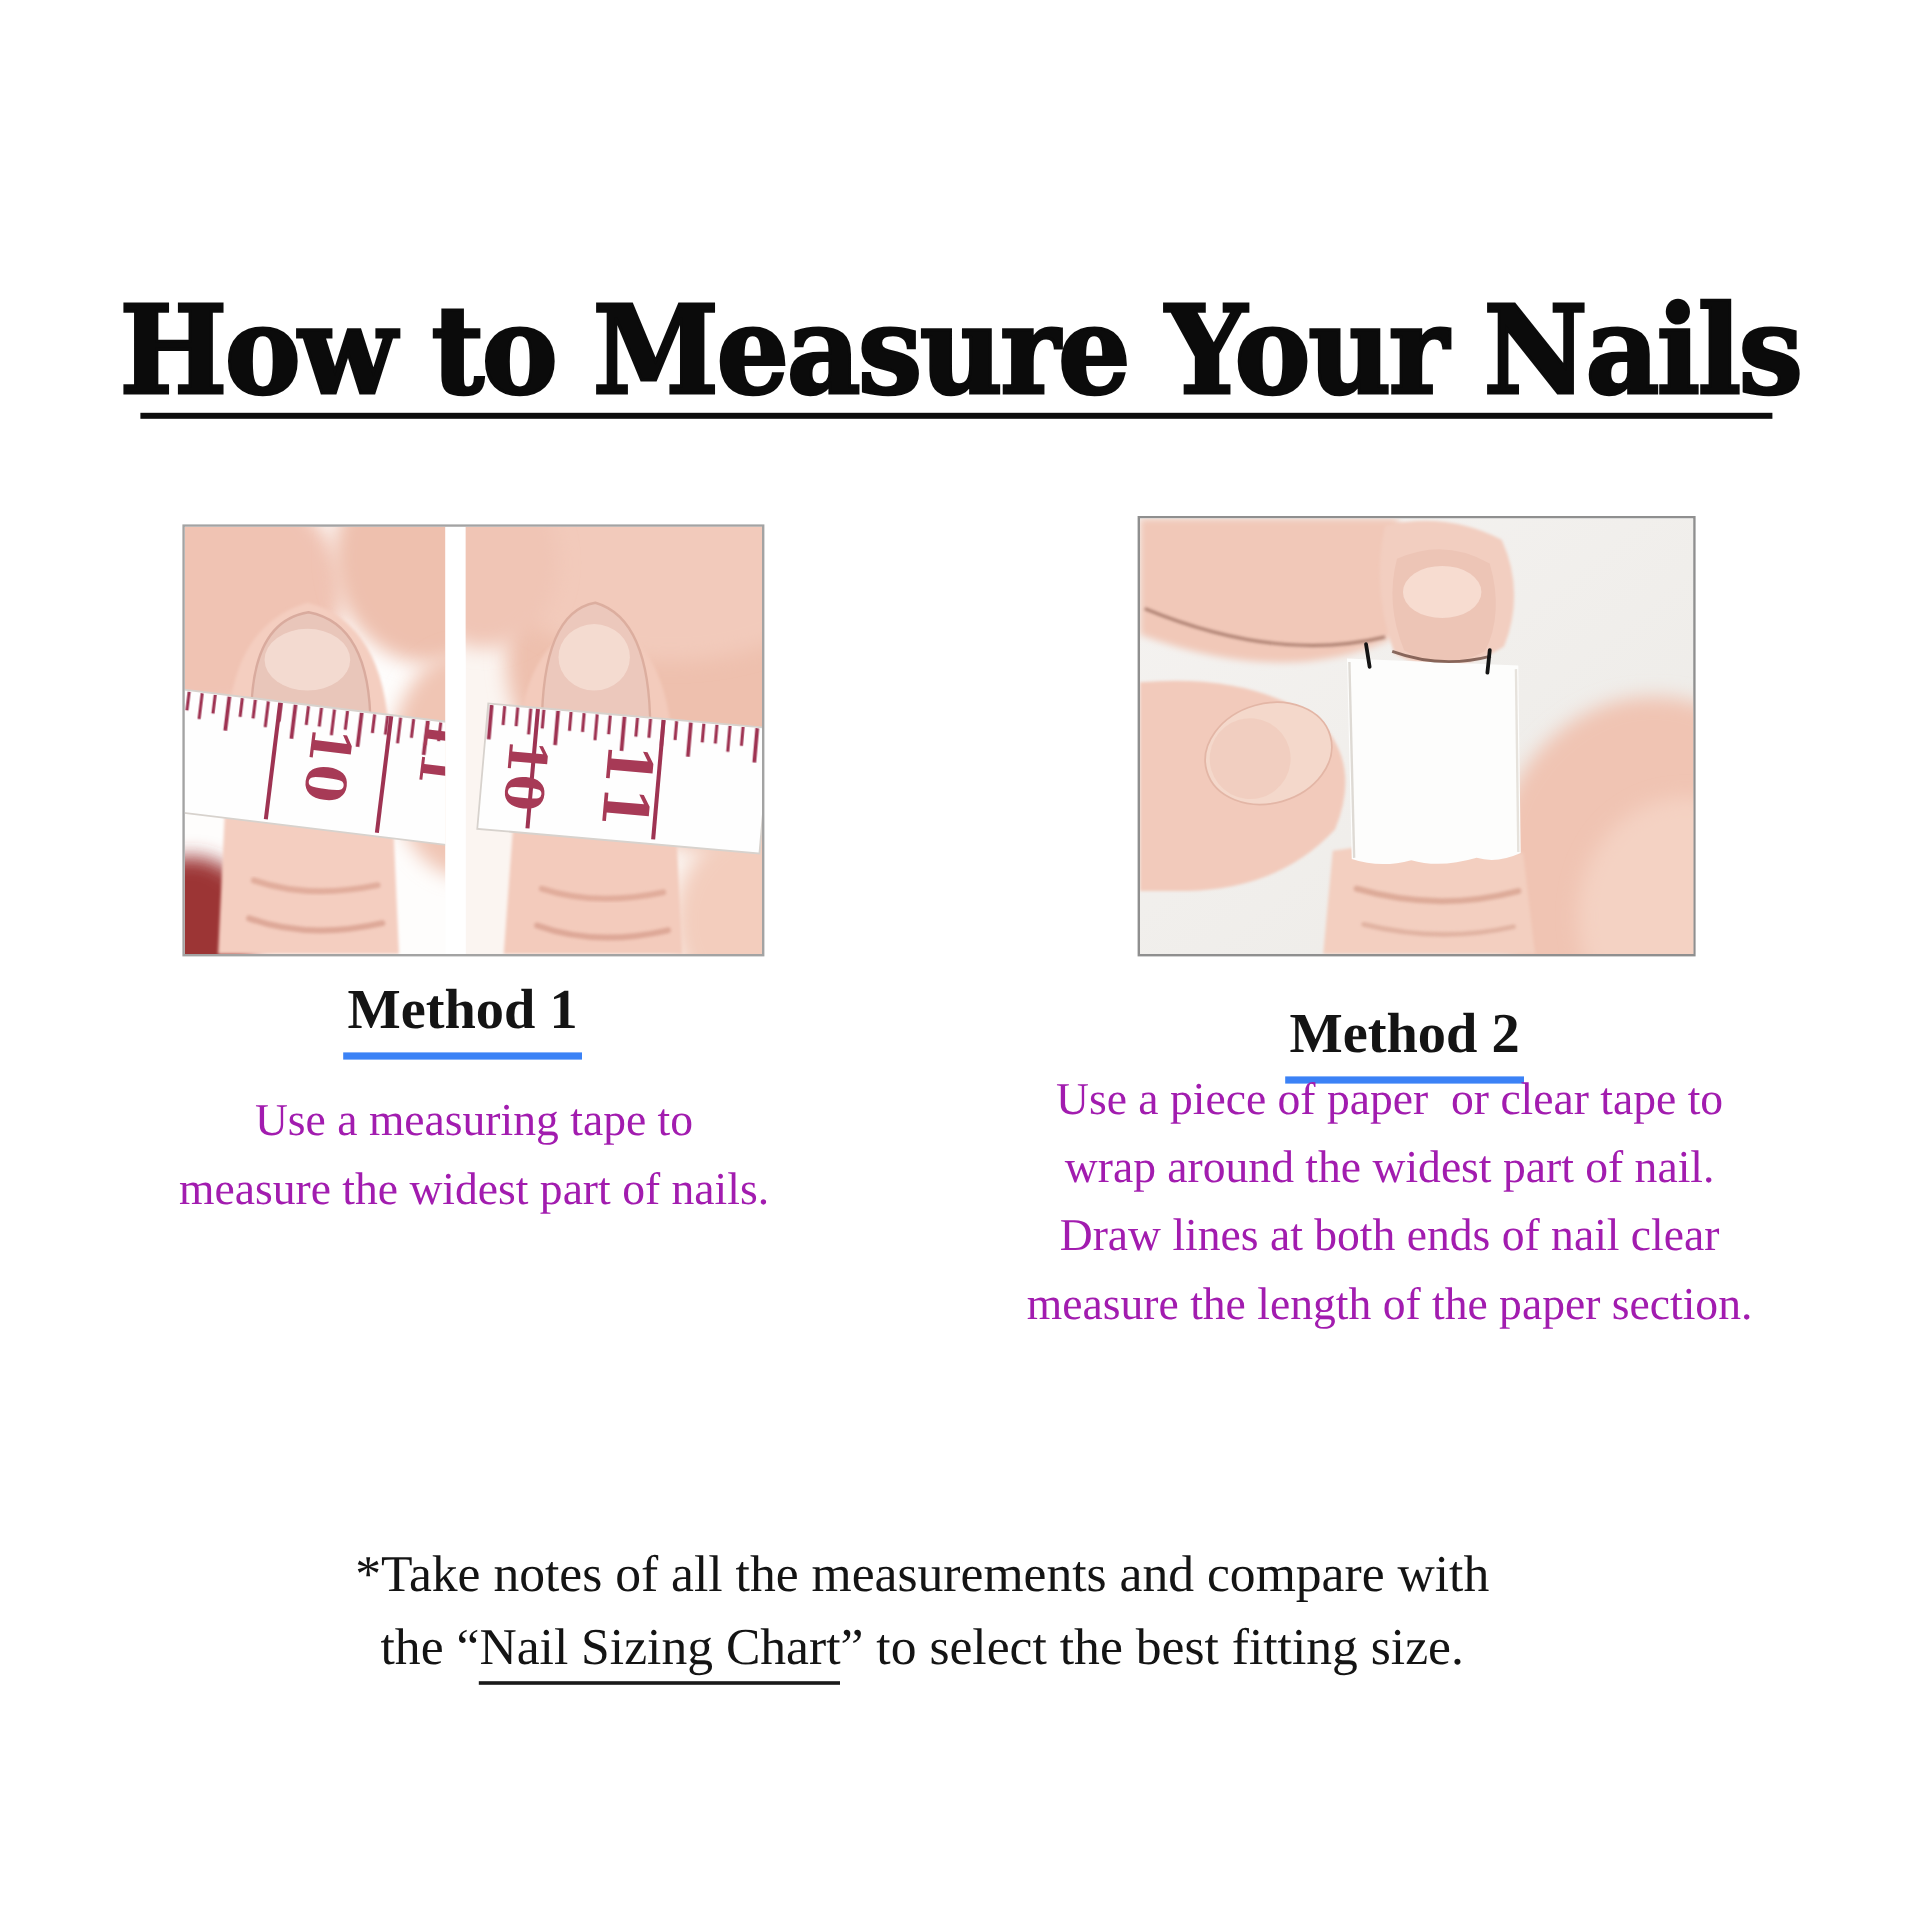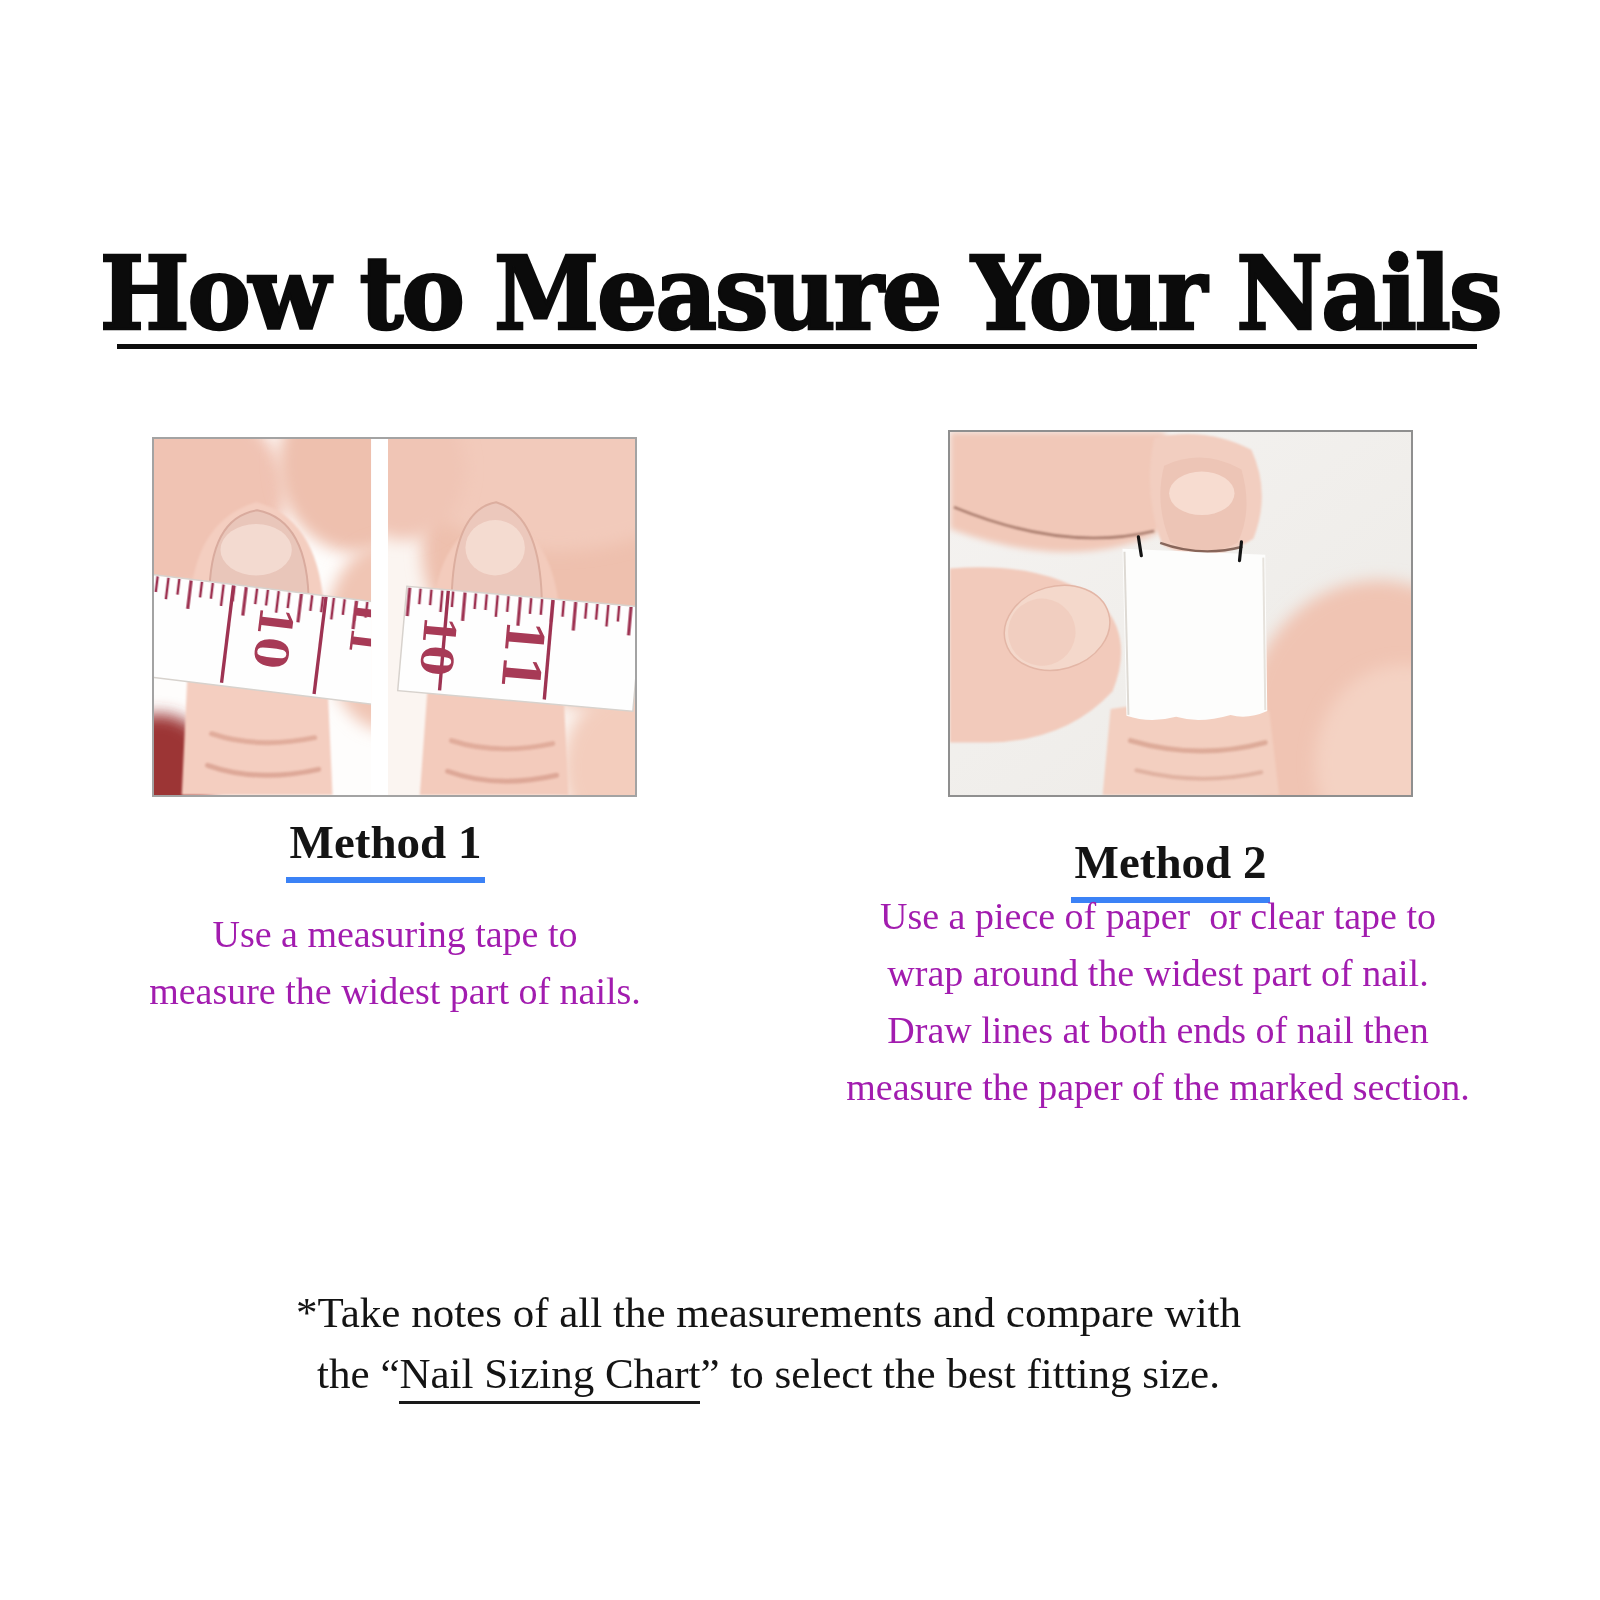--- a/index.html
+++ b/index.html
@@ -184,7 +184,7 @@
   <div class="desc desc2">
     <div class="desc-line">Use a piece of paper  or clear tape to</div>
     <div class="desc-line">wrap around the widest part of nail.</div>
-    <div class="desc-line">Draw lines at both ends of nail then</div>
+    <div class="desc-line">Draw lines at both ends of nail clear</div>
     <div class="desc-line">measure the paper of the marked section.</div>
   </div>
 

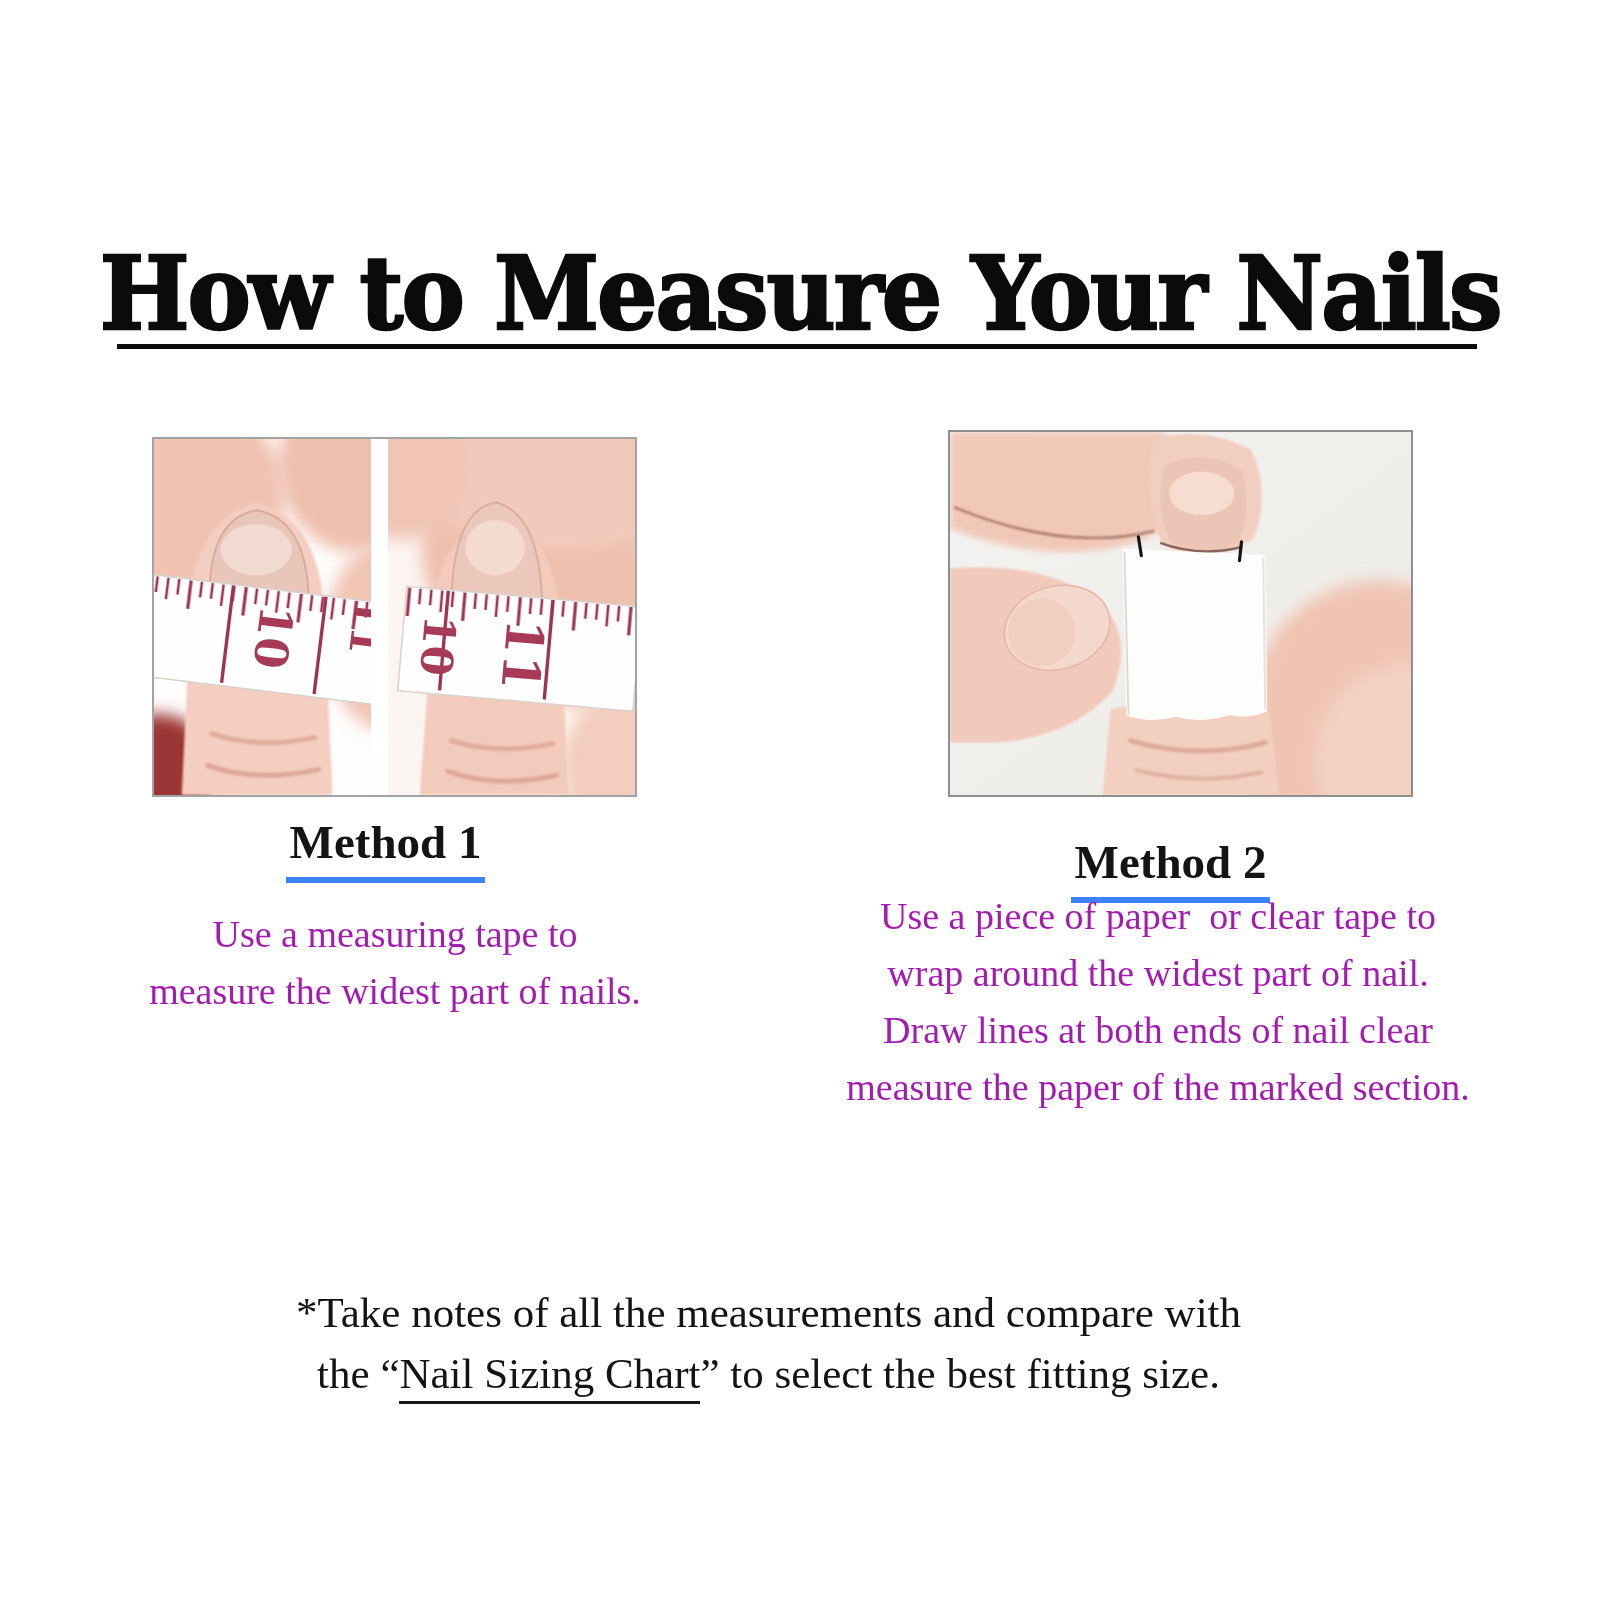--- a/index.html
+++ b/index.html
@@ -185,7 +185,7 @@
     <div class="desc-line">Use a piece of paper  or clear tape to</div>
     <div class="desc-line">wrap around the widest part of nail.</div>
     <div class="desc-line">Draw lines at both ends of nail clear</div>
-    <div class="desc-line">measure the paper of the marked section.</div>
+    <div class="desc-line">measure the length of the paper section.</div>
   </div>
 
   <div class="footer">

